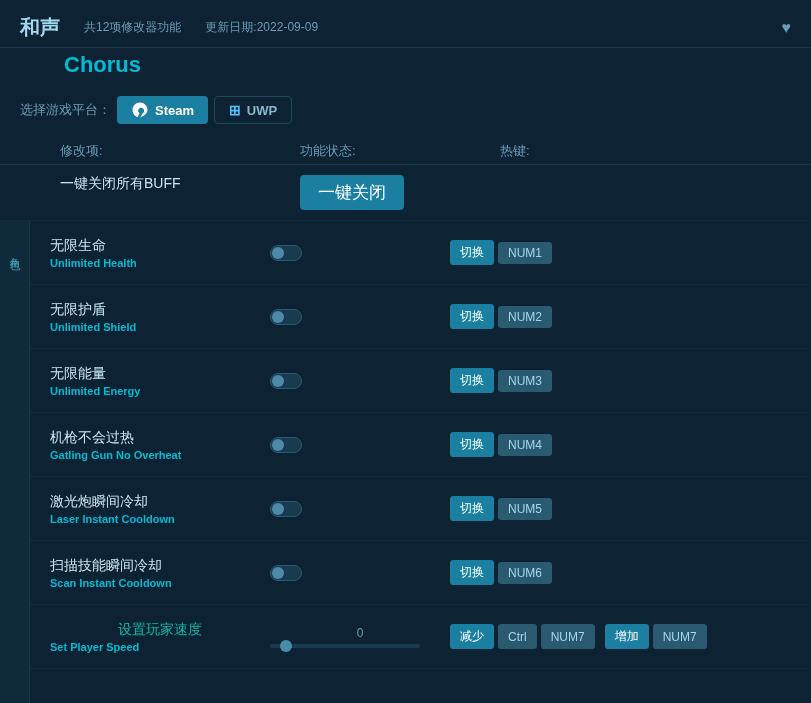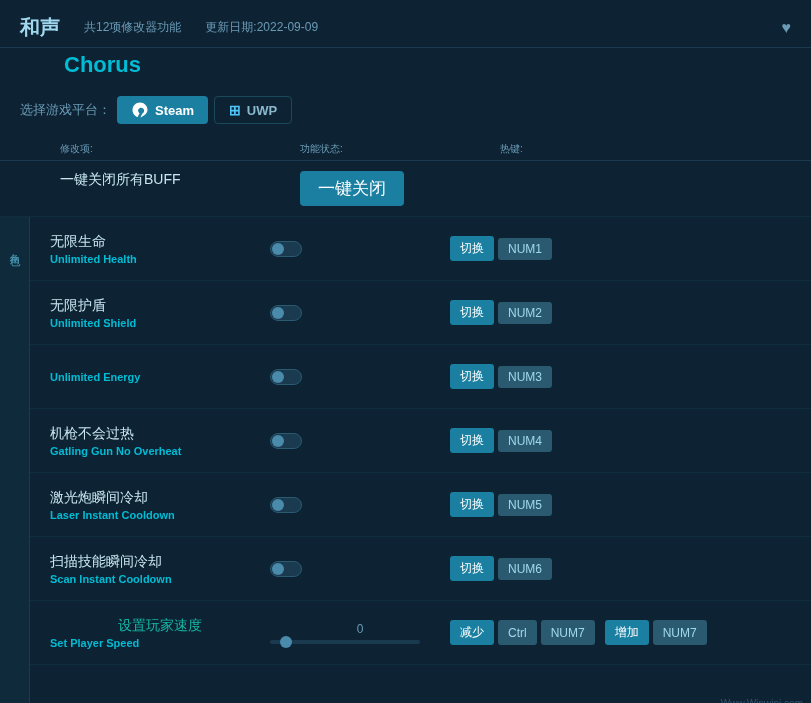--- a/index.html
+++ b/index.html
@@ -92,7 +92,7 @@
       padding: 4px 20px 4px 60px;
       border-bottom: 1px solid #1a3a50;
       color: #6a9bb5;
-      font-size: 10px;
+      font-size: 13px;
     }
     .col-mod { width: 240px; }
     .col-state { width: 200px; }

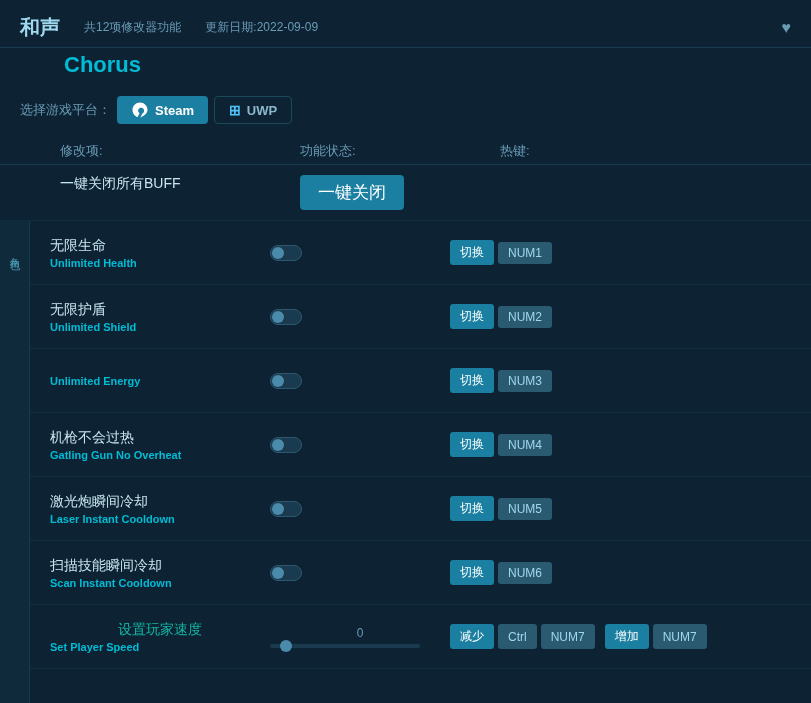--- a/index.html
+++ b/index.html
@@ -316,6 +316,7 @@
   </div>
       <div class="mod-row">
     <div class="mod-name">
+      <div class="mod-name-cn">无限能量</div>
       <div class="mod-name-en">Unlimited Energy</div>
     </div>
     <div class="mod-toggle-area">

